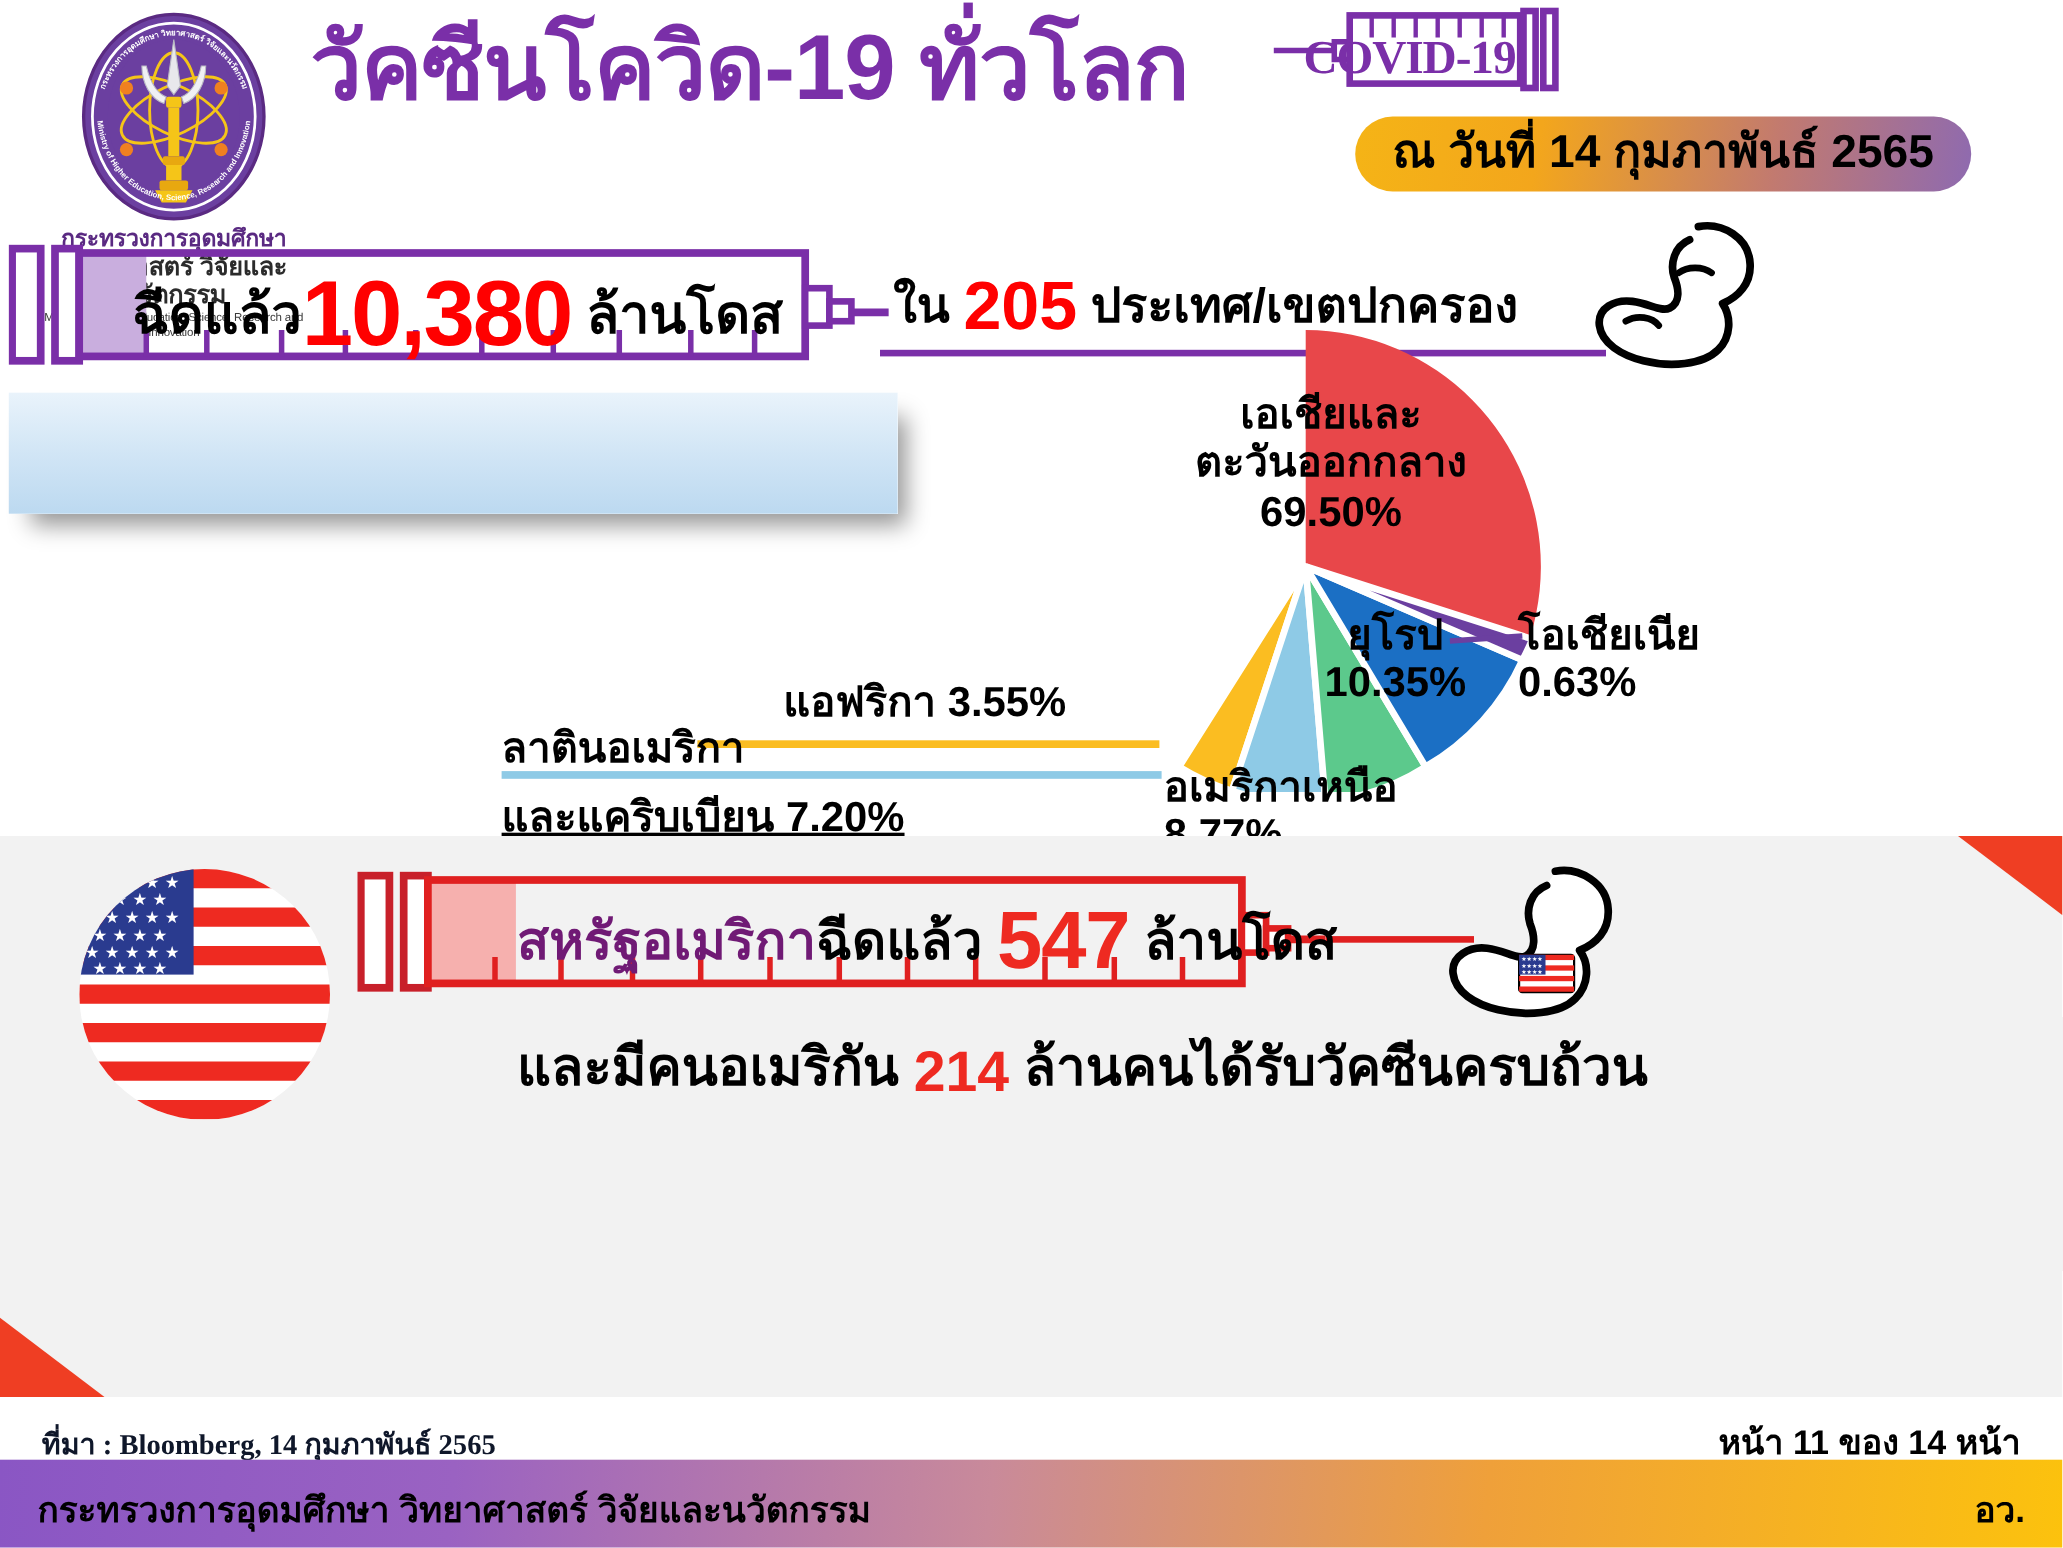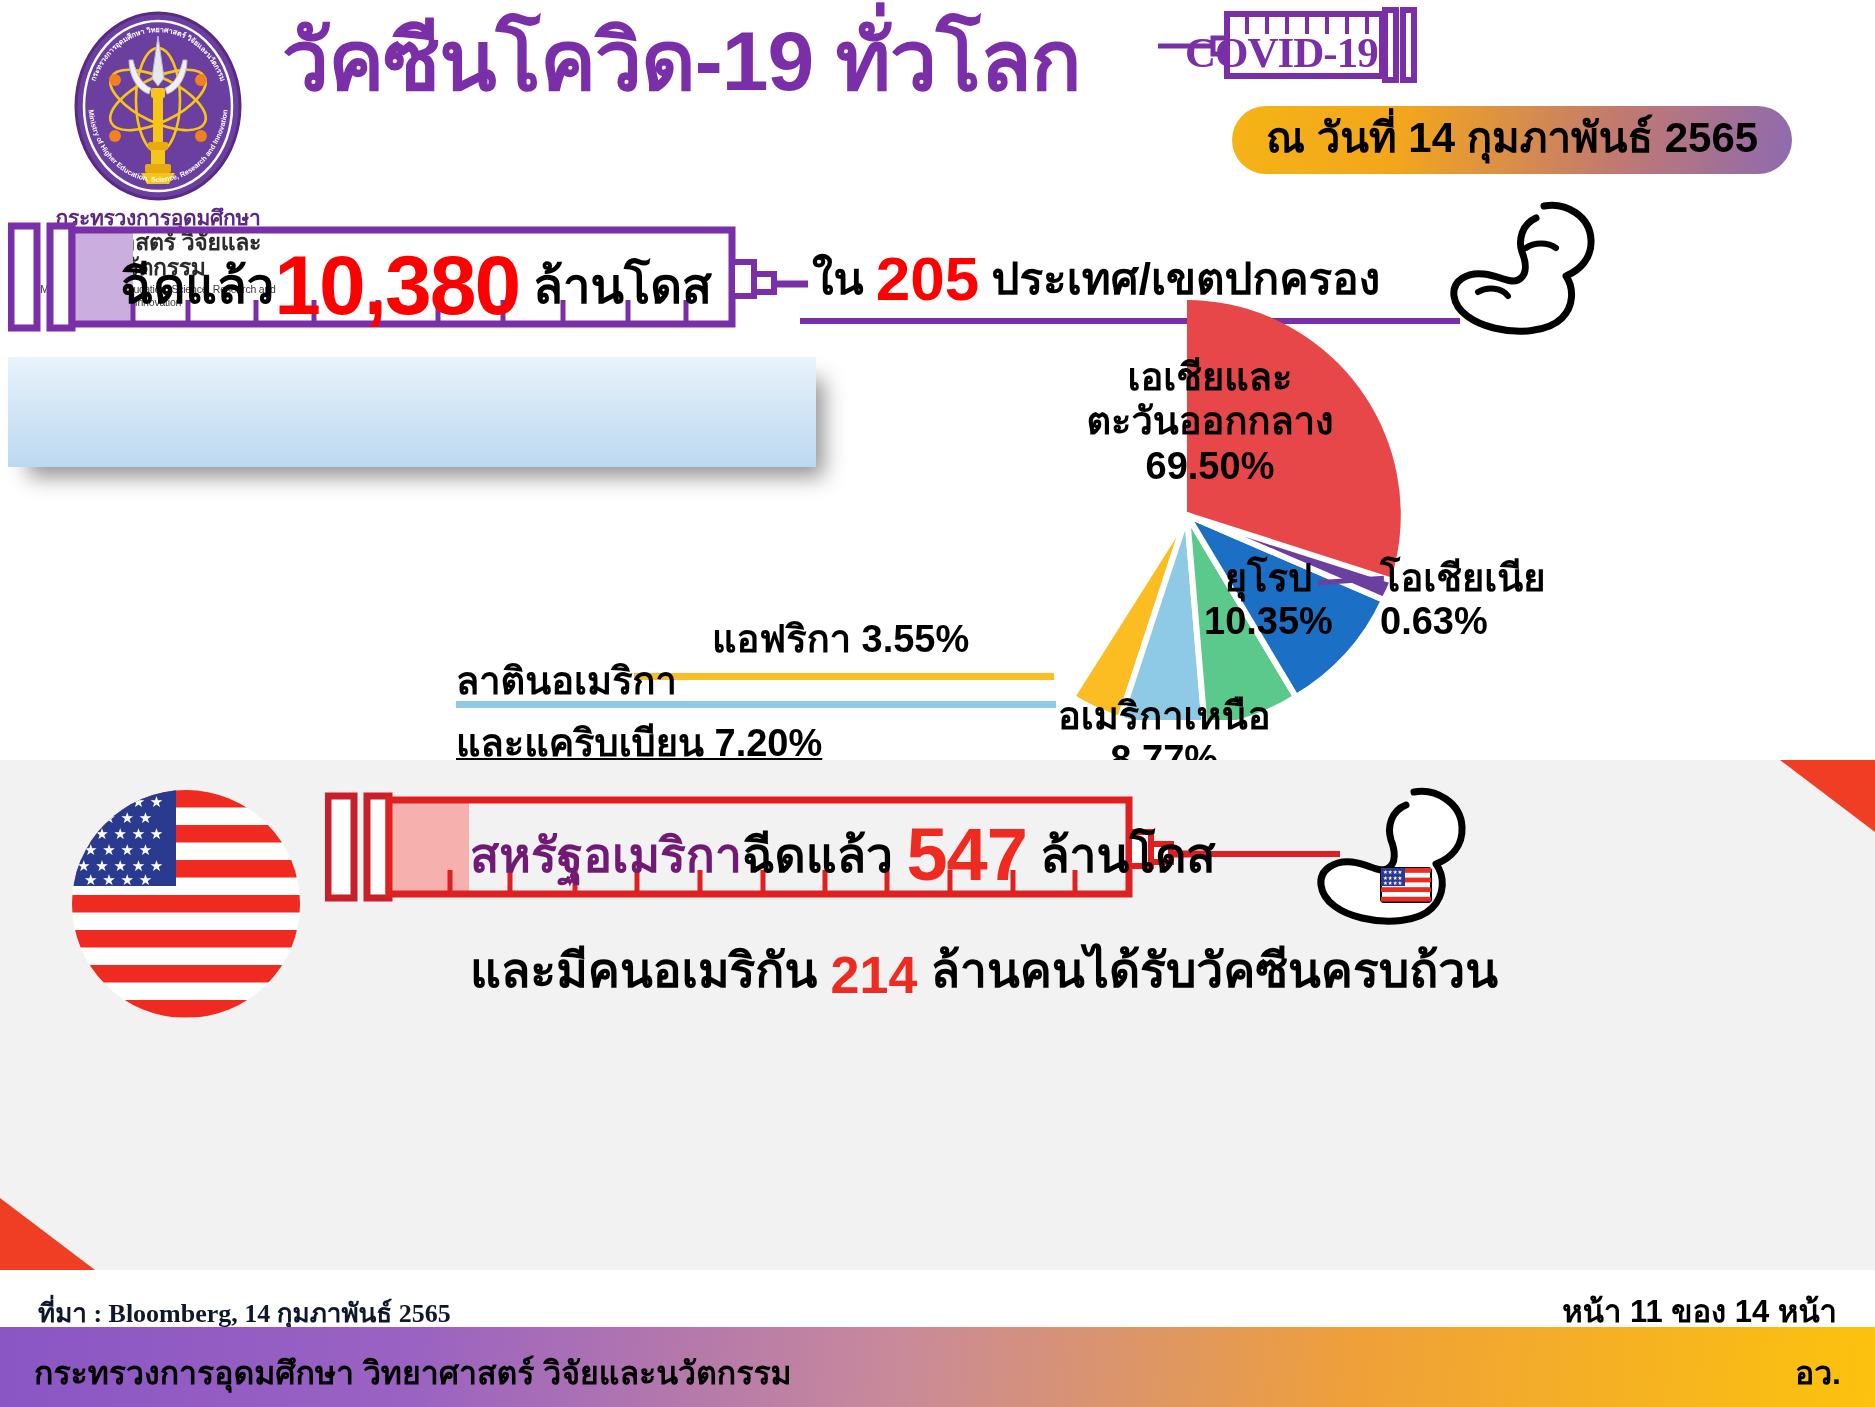--- a/index.html
+++ b/index.html
@@ -296,7 +296,7 @@
   </div>
   <div class="leader" style="left:1318px; top:578px; width:66px; height:5px; background:#6b3fa0; transform:rotate(-4deg);"></div>
 
-  <div class="lbl" style="left:1058px; top:695px; text-align:center;">
+  <div class="lbl" style="left:1058px; top:695px; text-align:left;">
     <div>อเมริกาเหนือ</div>
     <div>8.77%</div>
   </div>

